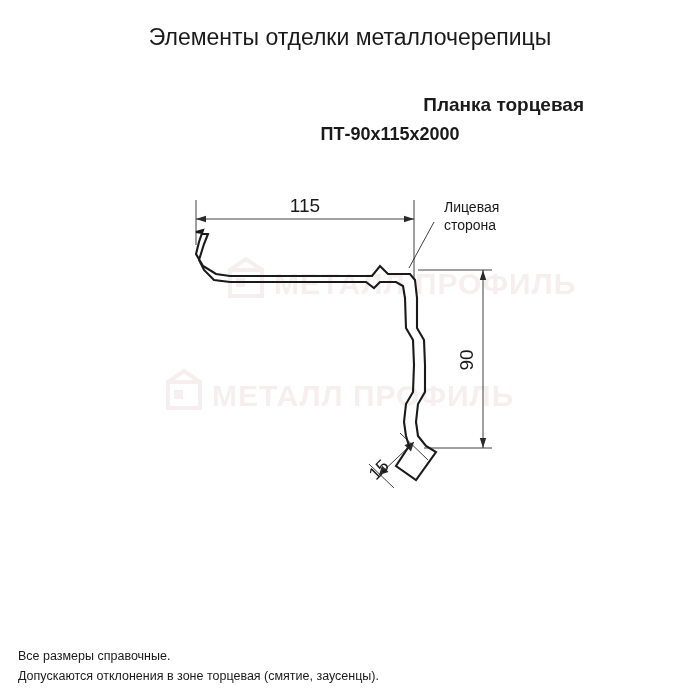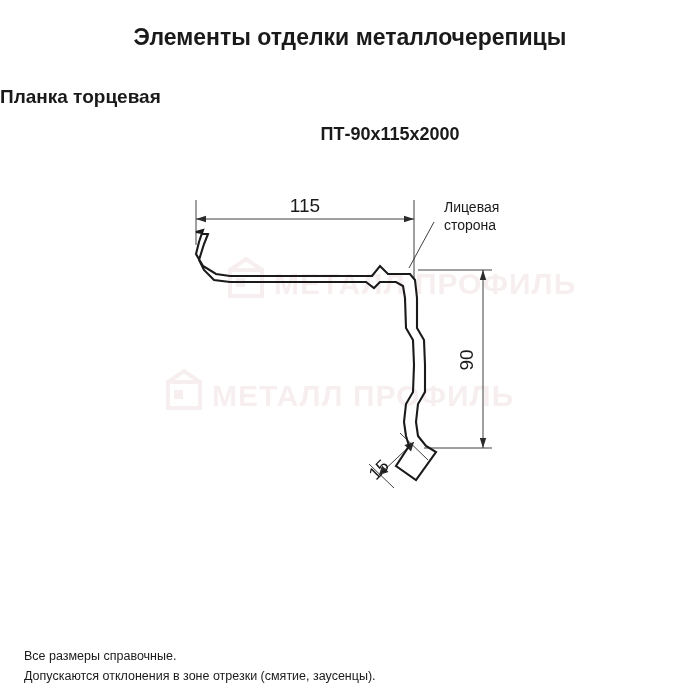--- a/index.html
+++ b/index.html
@@ -27,7 +27,7 @@
     width: 700px;
     text-align: center;
     font-size: 23px;
-    font-weight: bold;
+    font-weight: normal;
     letter-spacing: 0px;
     color: #1a1a1a;
   }

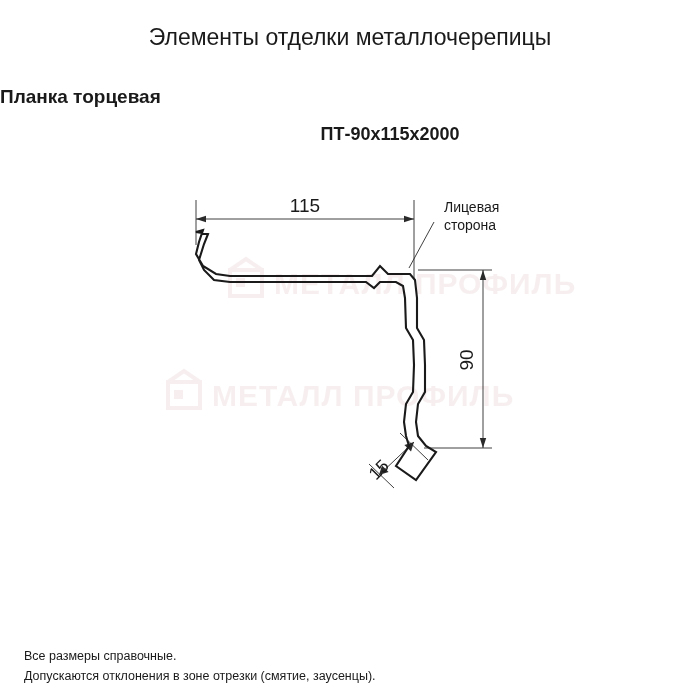--- a/index.html
+++ b/index.html
@@ -33,10 +33,10 @@
   }
   .title-sub {
     position: absolute;
-    top: 86px;
+    top: 94px;
     left: 0;
     width: 584px;
-    text-align: left;
+    text-align: right;
     font-size: 19px;
     font-weight: bold;
     color: #1a1a1a;

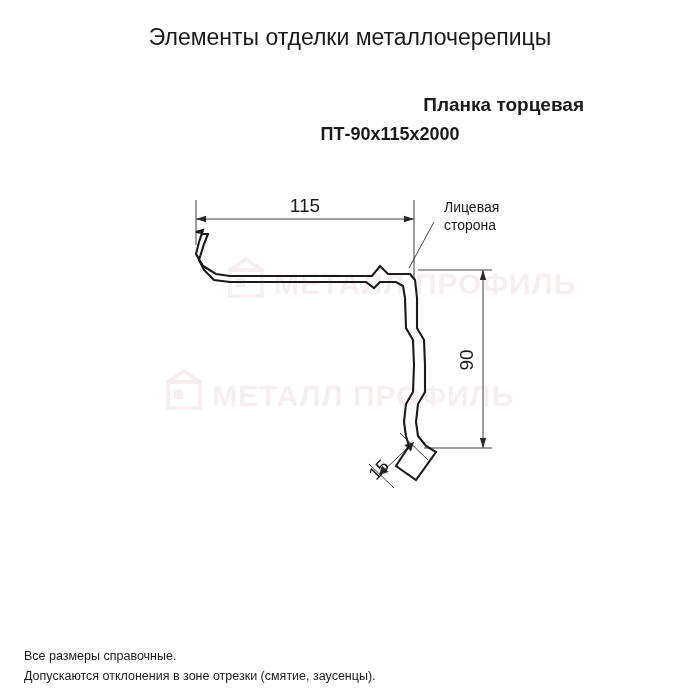--- a/index.html
+++ b/index.html
@@ -69,7 +69,7 @@
   }
   .footer {
     position: absolute;
-    left: 24px;
+    left: 18px;
     bottom: 14px;
     width: 660px;
     font-size: 12.5px;

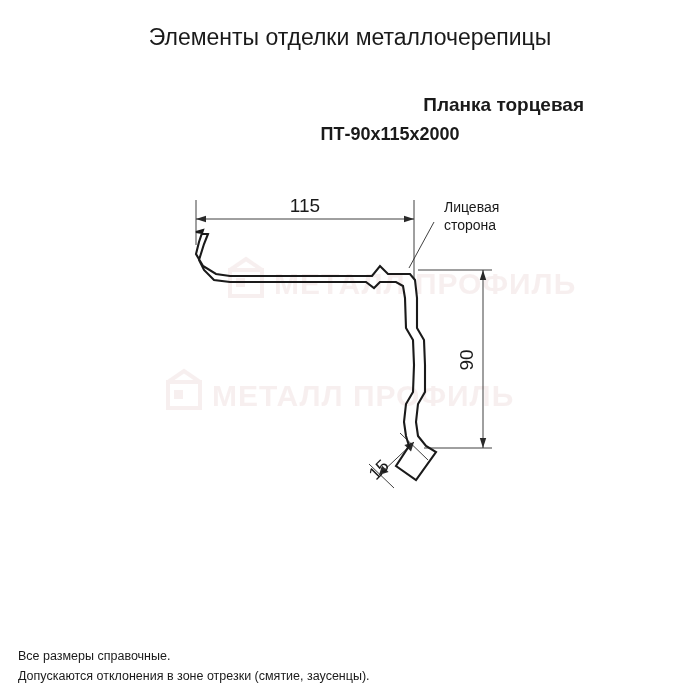--- a/index.html
+++ b/index.html
@@ -201,7 +201,7 @@
 
   <div class="footer">
     <div>Все размеры справочные.</div>
-    <div>Допускаются отклонения в зоне отрезки (смятие, заусенцы).</div>
+    <div>Допускаются отклонения в зоне торцевая (смятие, заусенцы).</div>
   </div>
 
 </div>

